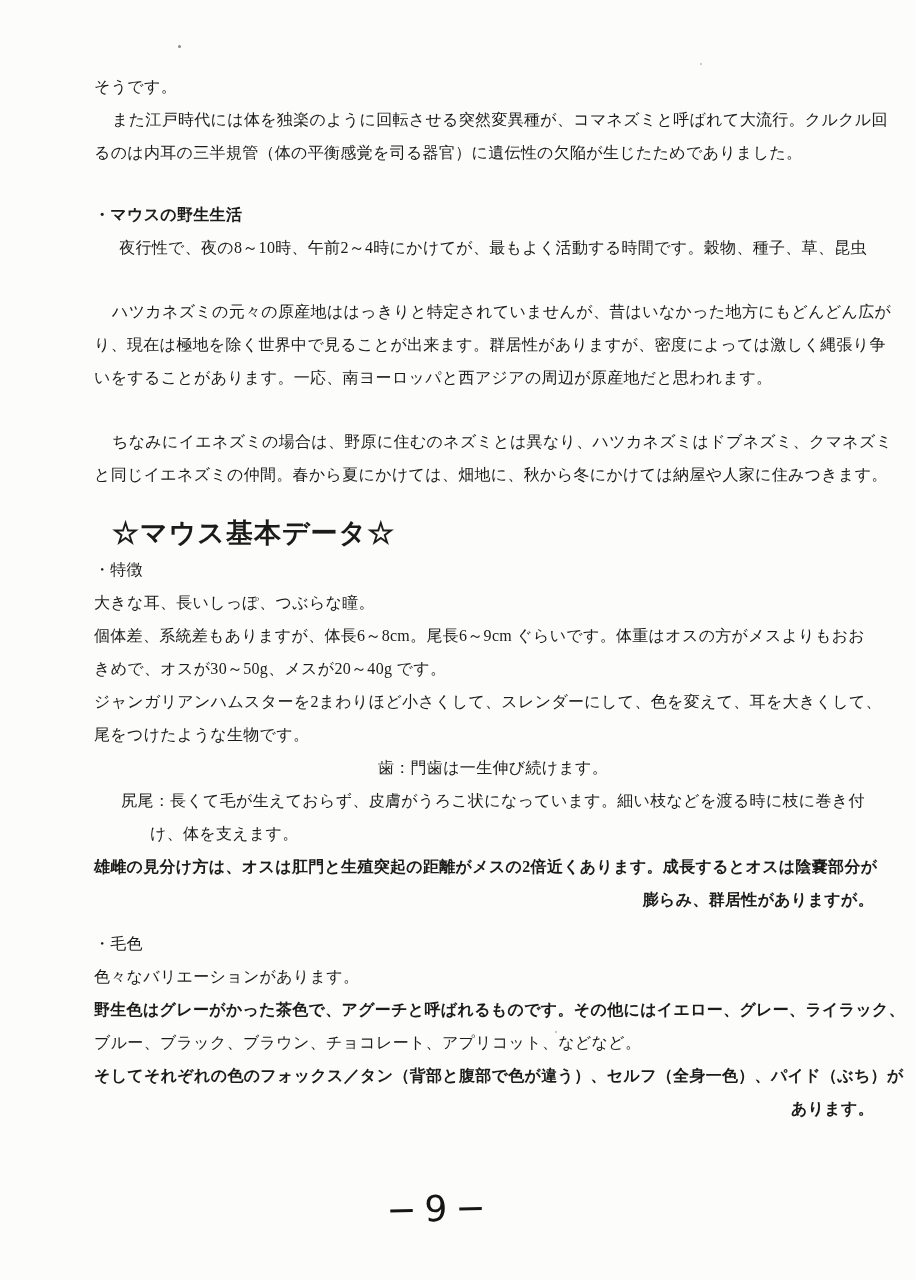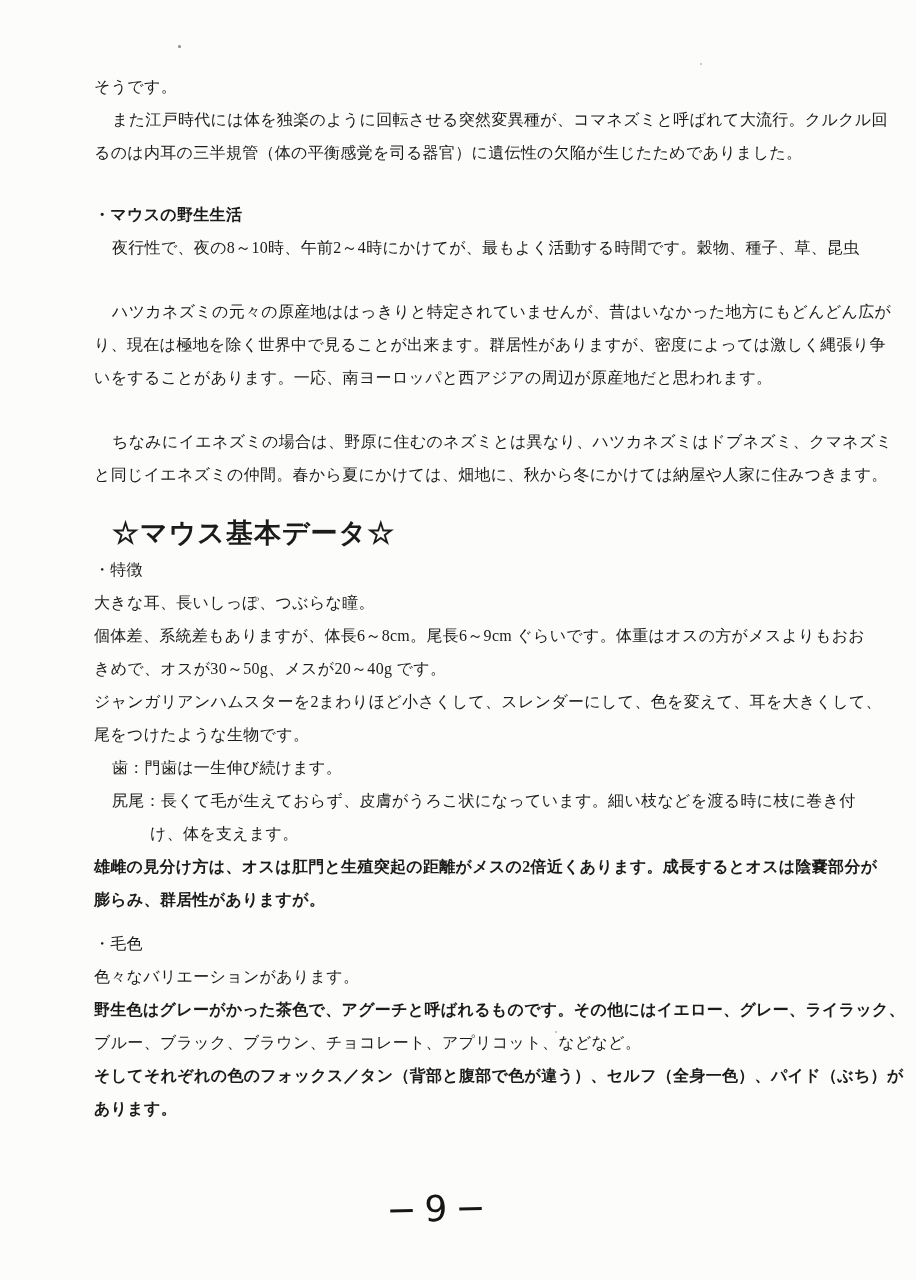--- a/index.html
+++ b/index.html
@@ -27,7 +27,7 @@
     white-space:nowrap;
     letter-spacing:0.3px;
   }
-  .indent-1{padding-left:18px;}
+  .indent-1{padding-left:18px;text-align:center;}
   .indent-3{padding-left:56px;}
   .bold{font-weight:bold;}
   .semibold{font-weight:600;}

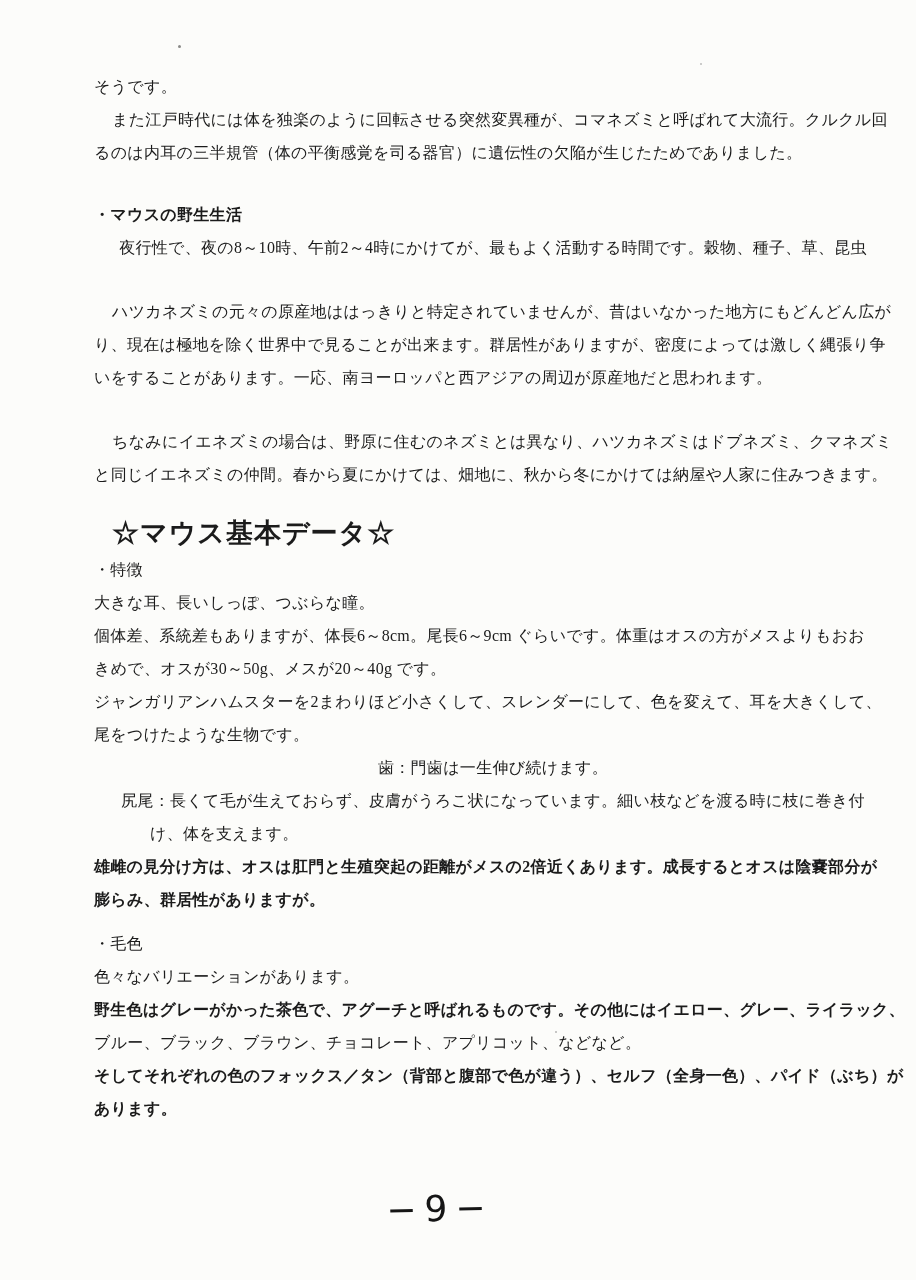--- a/index.html
+++ b/index.html
@@ -29,7 +29,7 @@
   }
   .indent-1{padding-left:18px;text-align:center;}
   .indent-3{padding-left:56px;}
-  .bold{font-weight:bold;}
+  .bold{font-weight:bold;text-align:right;}
   .semibold{font-weight:600;}
   .star-heading{
     font-size:27px;

